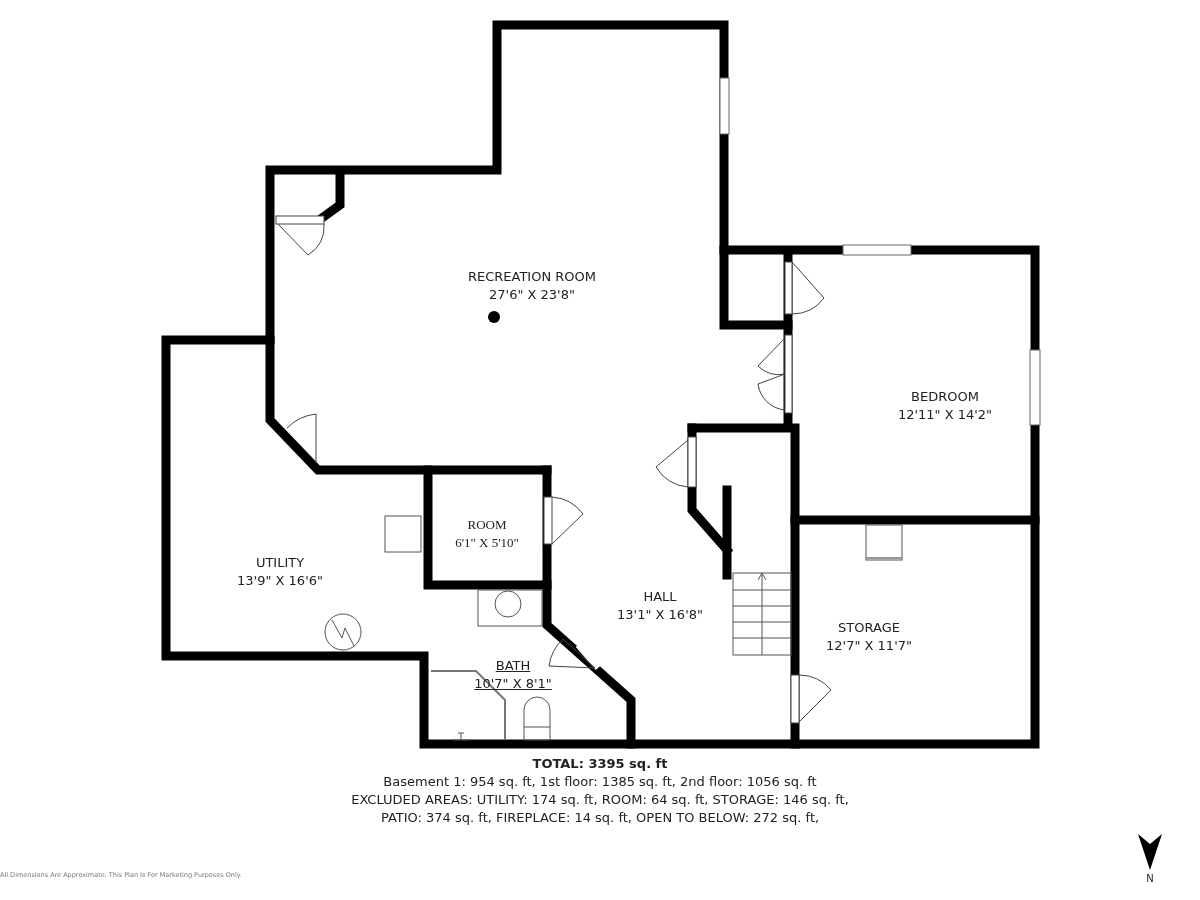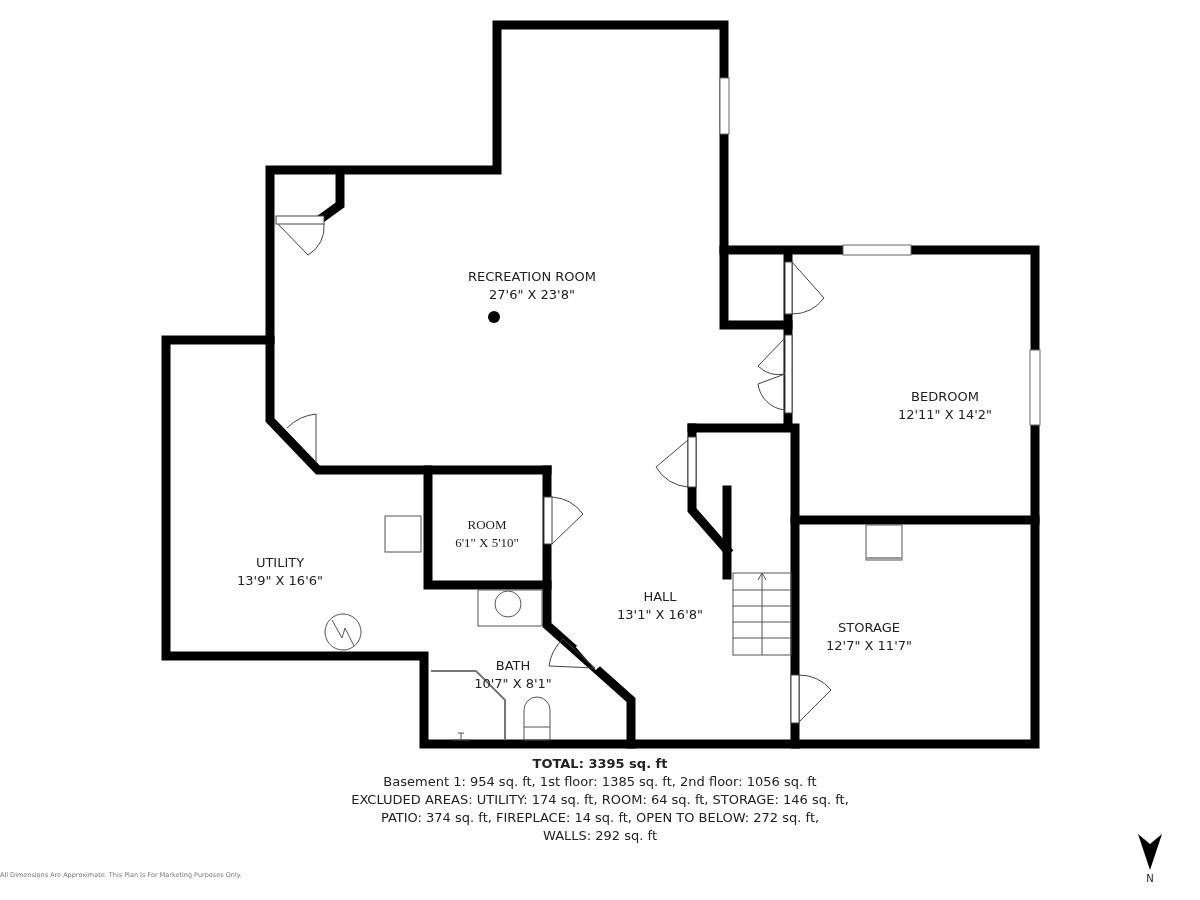--- a/index.html
+++ b/index.html
@@ -114,7 +114,7 @@
   <div>STORAGE</div>
   <div>12'7" X 11'7"</div>
 </div>
-<div class="room-label" style="left:513px; top:657px;">
+<div class="room-label" style="left:513px; top:657px;text-decoration:underline;">
   <div>BATH</div>
   <div>10'7" X 8'1"</div>
 </div>

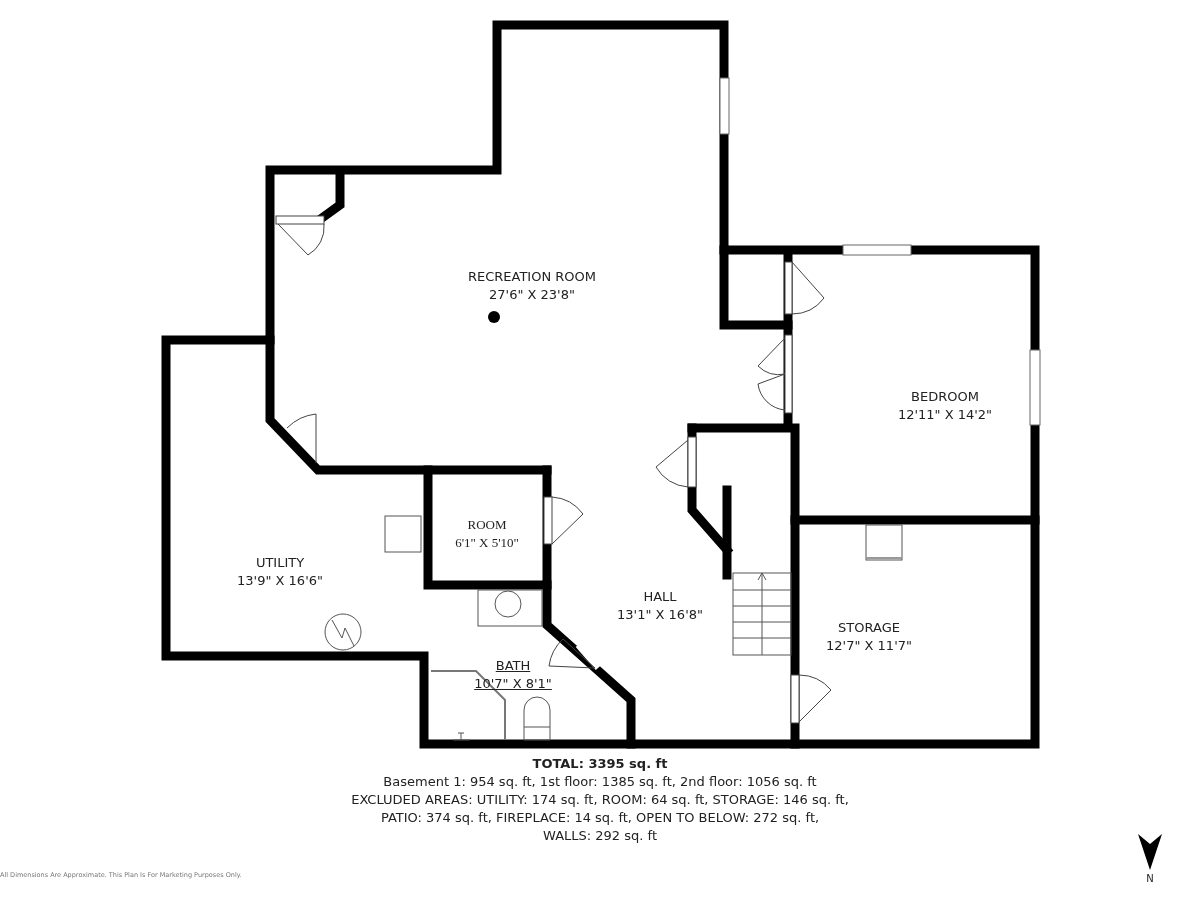--- a/index.html
+++ b/index.html
@@ -124,7 +124,6 @@
   <div>Basement 1: 954 sq. ft, 1st floor: 1385 sq. ft, 2nd floor: 1056 sq. ft</div>
   <div>EXCLUDED AREAS: UTILITY: 174 sq. ft, ROOM: 64 sq. ft, STORAGE: 146 sq. ft,</div>
   <div>PATIO: 374 sq. ft, FIREPLACE: 14 sq. ft, OPEN TO BELOW: 272 sq. ft,</div>
-  <div>WALLS: 292 sq. ft</div>
 </div>
 
 <div class="disclaimer">All Dimensions Are Approximate. This Plan Is For Marketing Purposes Only.</div>

